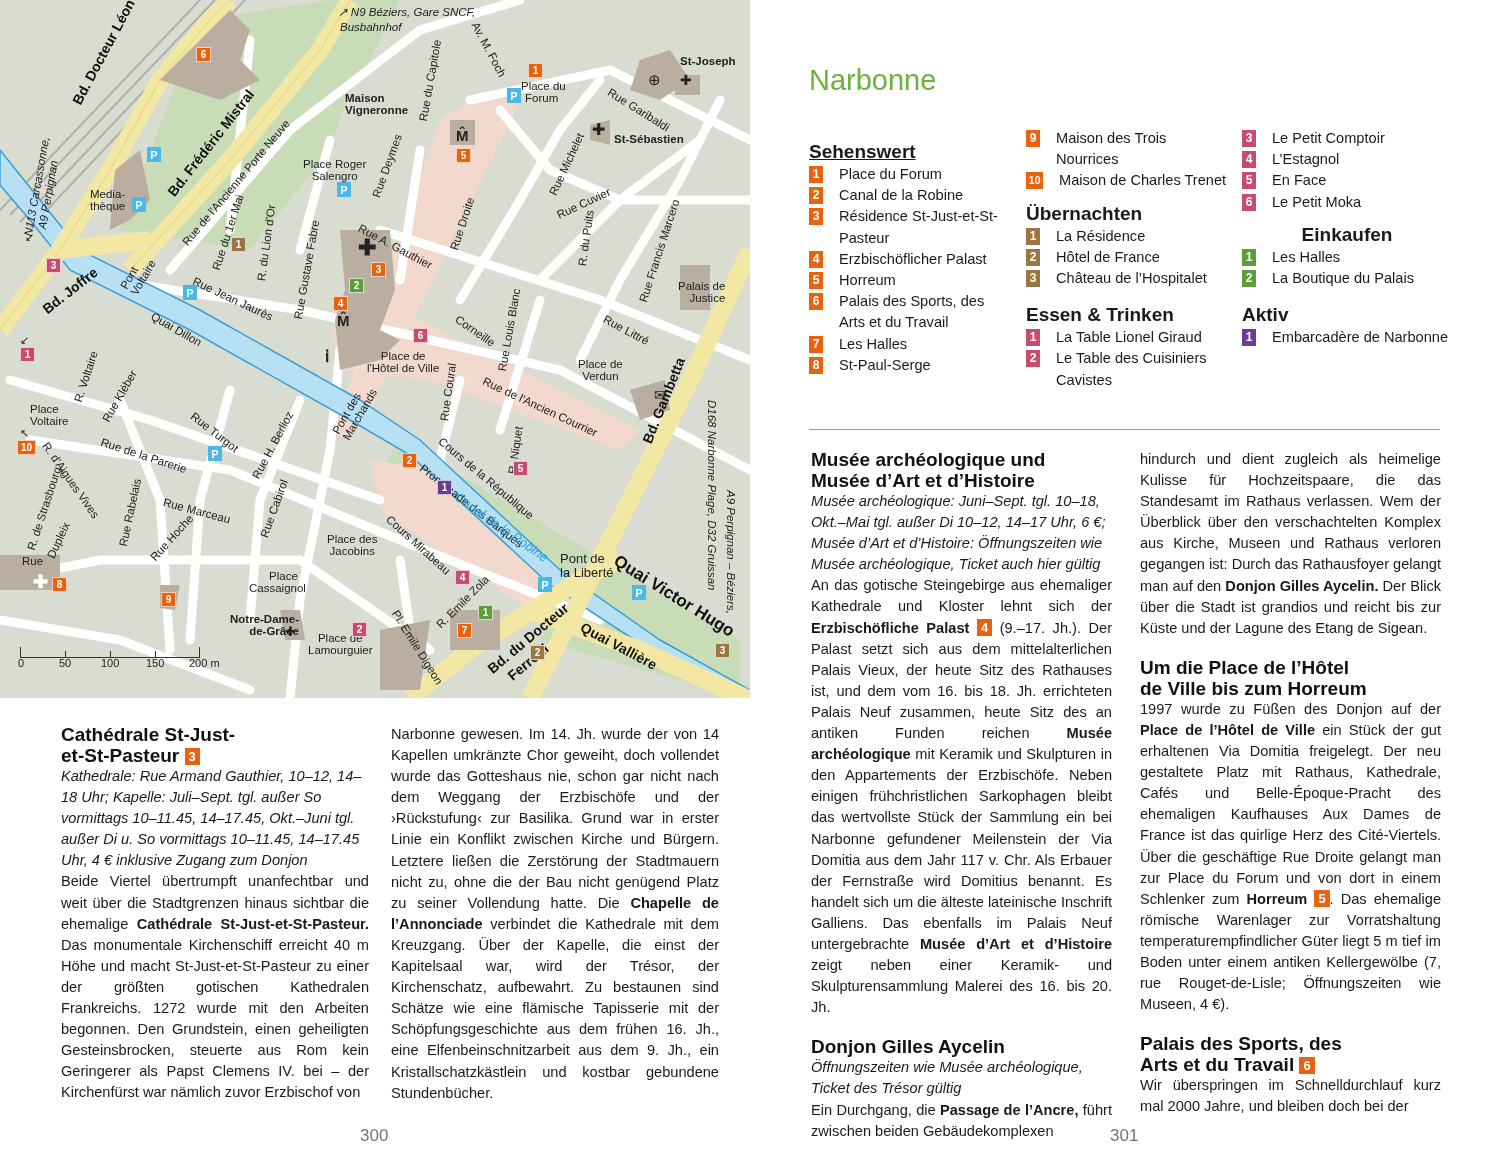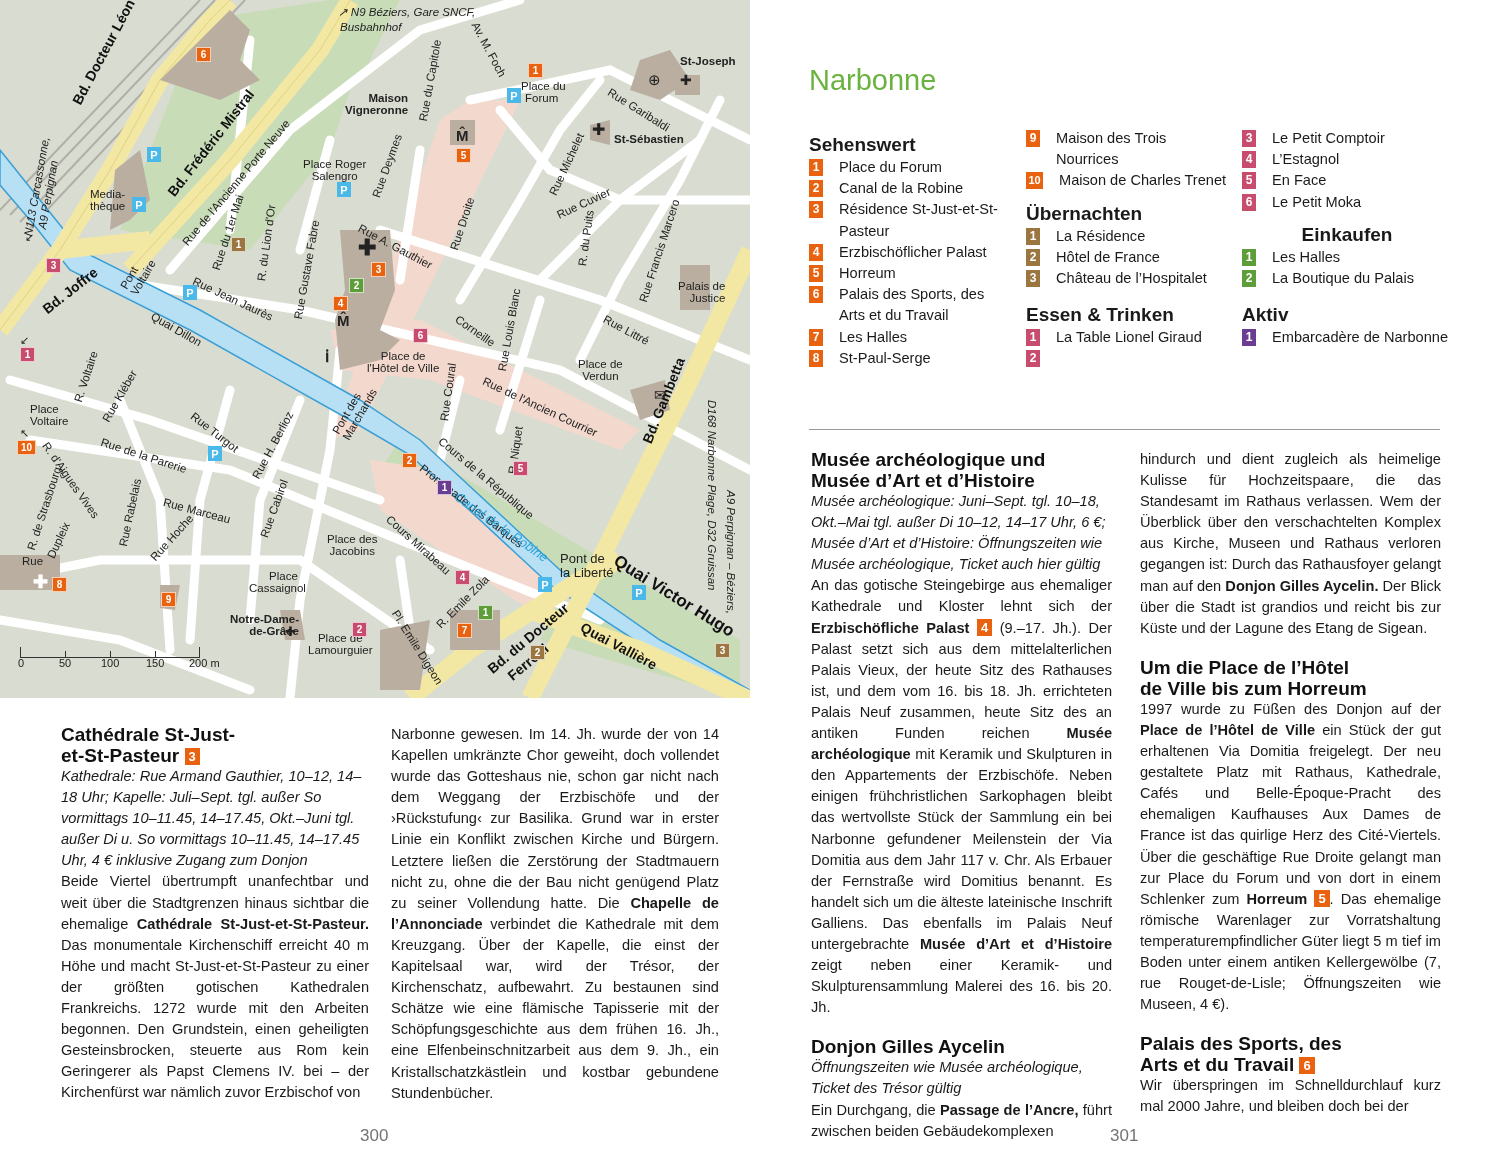--- a/index.html
+++ b/index.html
@@ -7,7 +7,7 @@
   .map { position: absolute; left: 0; top: 0; width: 750px; height: 698px; background: #d9dcd0; overflow: hidden; }
   .map svg { position: absolute; left: 0; top: 0; }
   .ml { position: absolute; font-size: 11.5px; color: #222; line-height: 1.05; white-space: nowrap; font-family: "Liberation Sans", sans-serif; }
-  .ml.b { font-weight: bold; text-align: right; }
+  .ml.b { font-weight: bold; }
   .ml.big { font-size: 14px; font-weight: bold; color: #111; }
   .ml.blue { color: #2aa2d6; font-style: italic; font-size: 13px; }
   .ml.it { font-style: italic; }

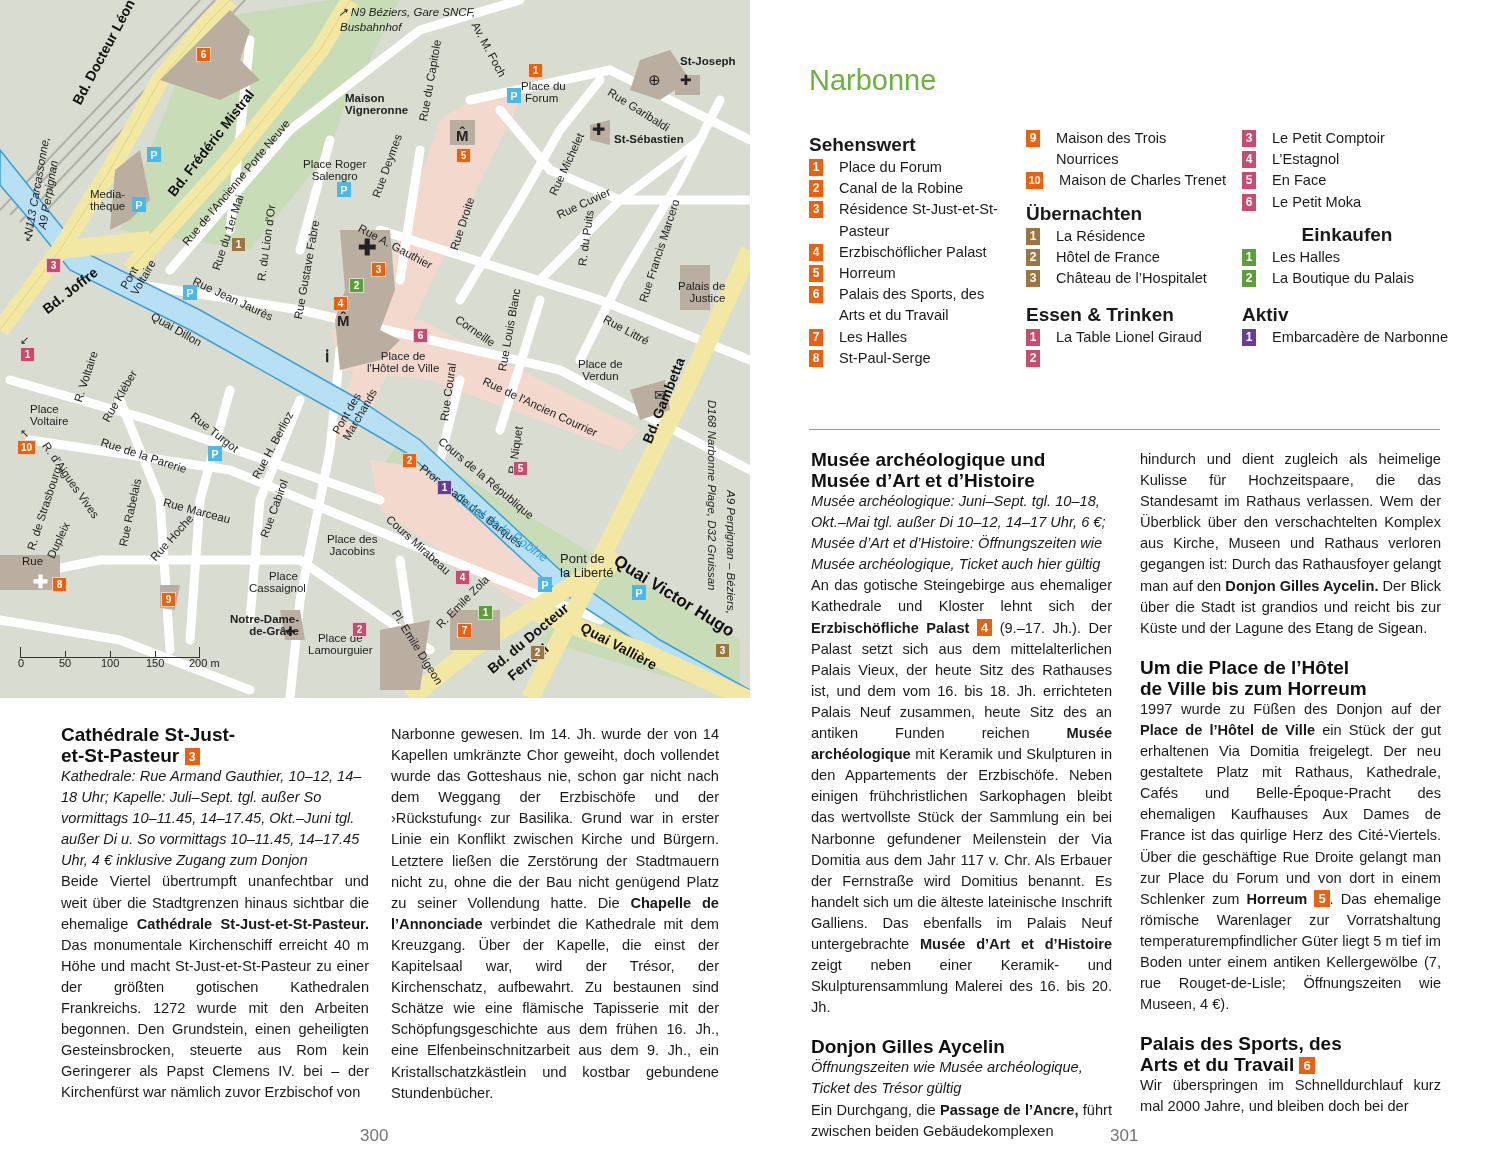--- a/index.html
+++ b/index.html
@@ -32,7 +32,7 @@
   .title { position: absolute; left: 809px; top: 64px; font-size: 29px; color: #6ab33e; }
   .legend { position: absolute; top: 128px; font-size: 14.6px; line-height: 21.2px; }
   .legend h3 { font-size: 19px; line-height: 24px; font-weight: bold; margin-top: 6px; }
-  .legend h3.first { margin-top: 5px; }
+  .legend h3.first { margin-top: 12px; text-decoration: underline; }
   .li { display: flex; }
   .li .n { width: 14px; height: 17px; margin-top: 2px; color: #fff; font-size: 12px; font-weight: bold; display: flex; align-items: center; justify-content: center; flex-shrink: 0; }
   .li .n.w { width: 17px; font-size: 11px; }

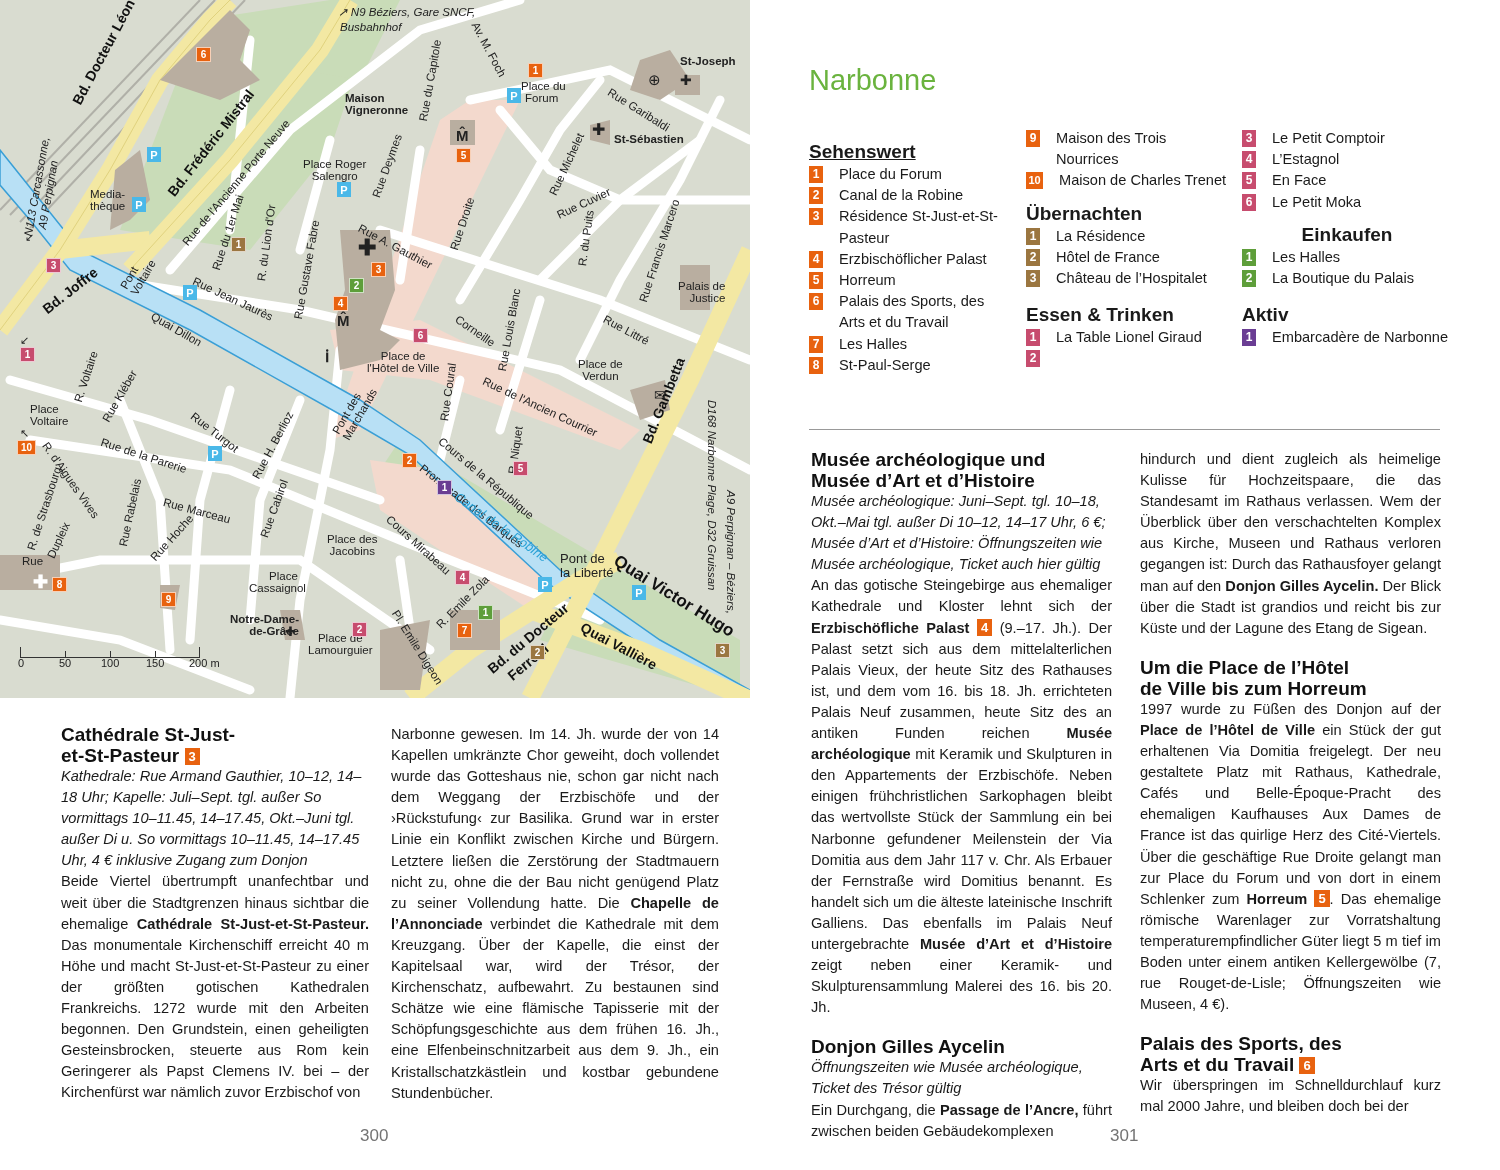--- a/index.html
+++ b/index.html
@@ -390,6 +390,7 @@
       </div>
       <div class="li">
         <span class="n" style="background: rgb(199, 76, 110);">2</span>
+        <span class="t">Le Table des Cuisiniers Cavistes</span>
       </div>
     </div>
 </div>

